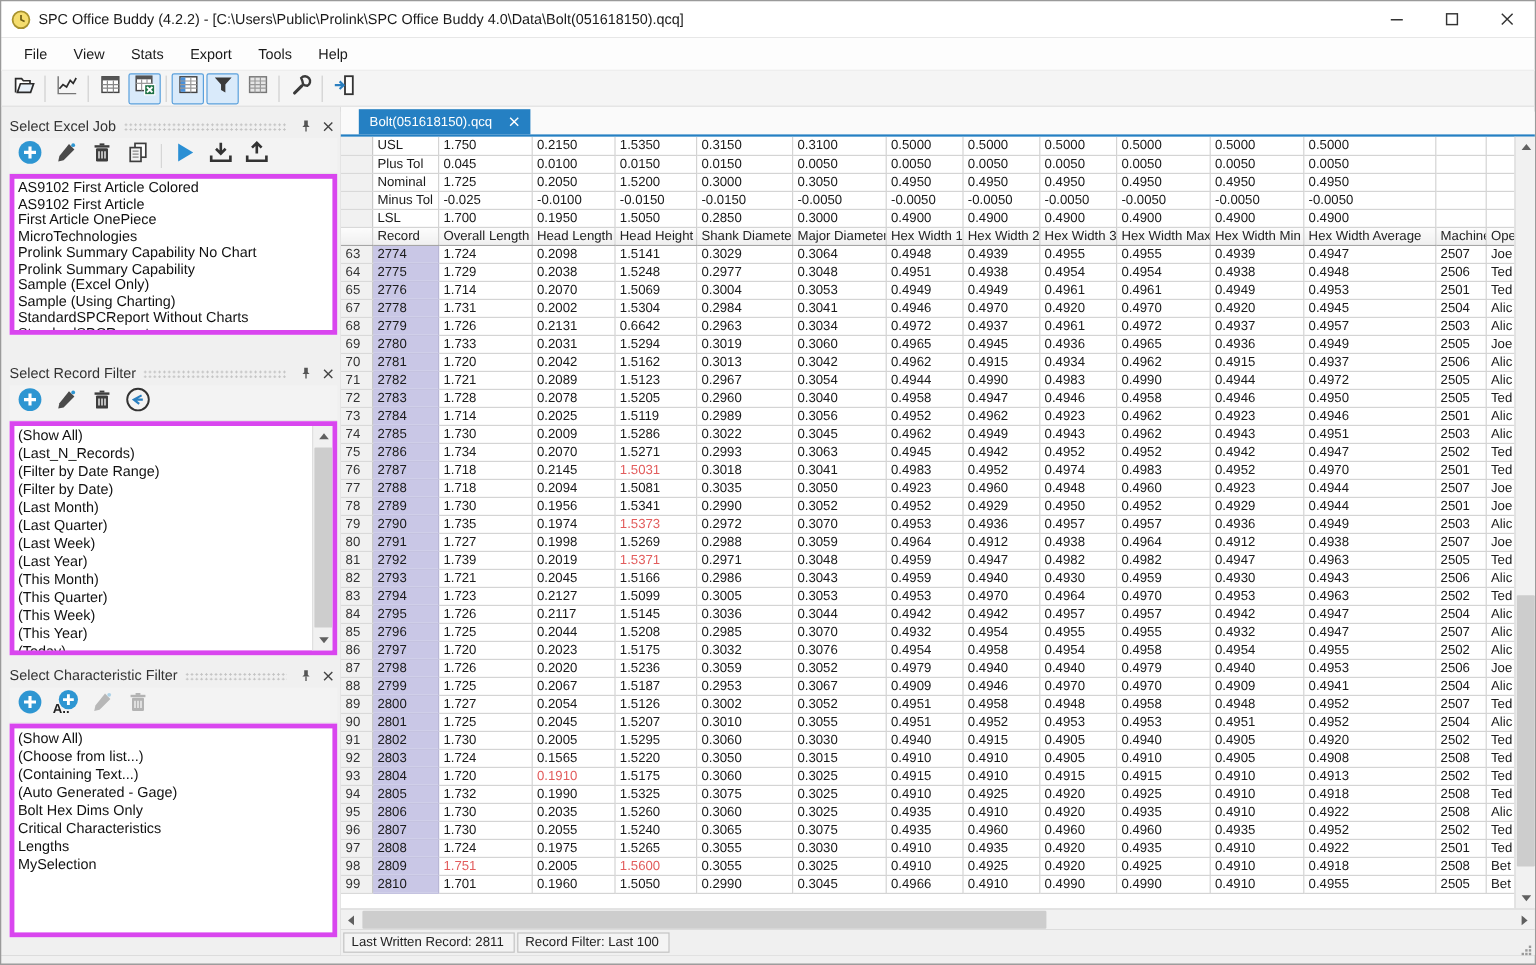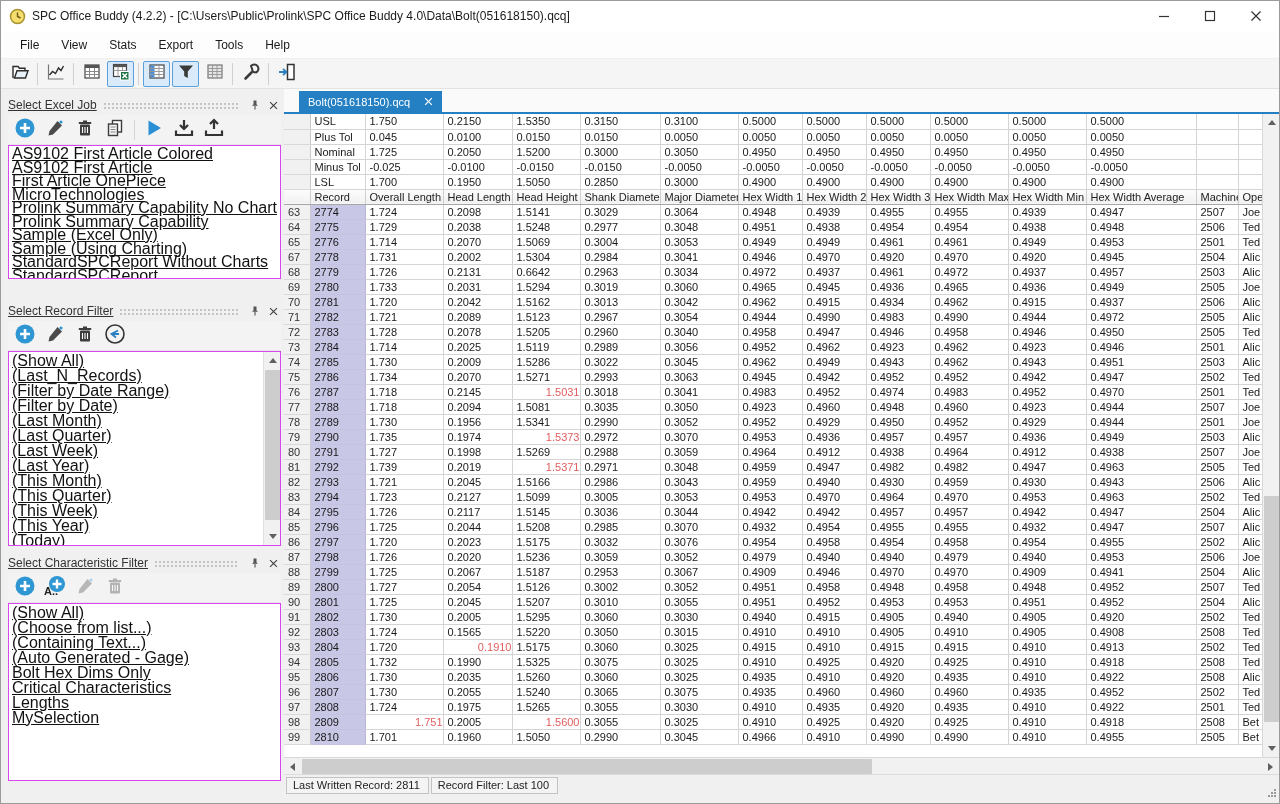--- a/index.html
+++ b/index.html
@@ -30,7 +30,7 @@
   .left-col{width:283px;flex:none;background:var(--panelbg);padding:6px 3px 0 7px;}
   .panel{display:flex;flex-direction:column;}
   .panel-header{height:20px;display:flex;align-items:center;flex:none;}
-  .panel-title{font-size:12px;color:#333;white-space:nowrap;text-decoration:underline;}
+  .panel-title{font-size:12px;color:#333;white-space:nowrap;}
   .panel-hatch{flex:1;height:7px;margin:0 6px;background-image:radial-gradient(circle,#c4c4c4 0.8px,transparent 1px);background-size:4px 4px;}
   .panel-hicon{width:16px;height:16px;display:flex;align-items:center;justify-content:center;flex:none;margin-left:2px;}
   .panel-toolbar{height:30px;display:flex;align-items:center;background:#f3f3f3;border-bottom:1px solid #e6e6e6;flex:none;padding-left:2px;}

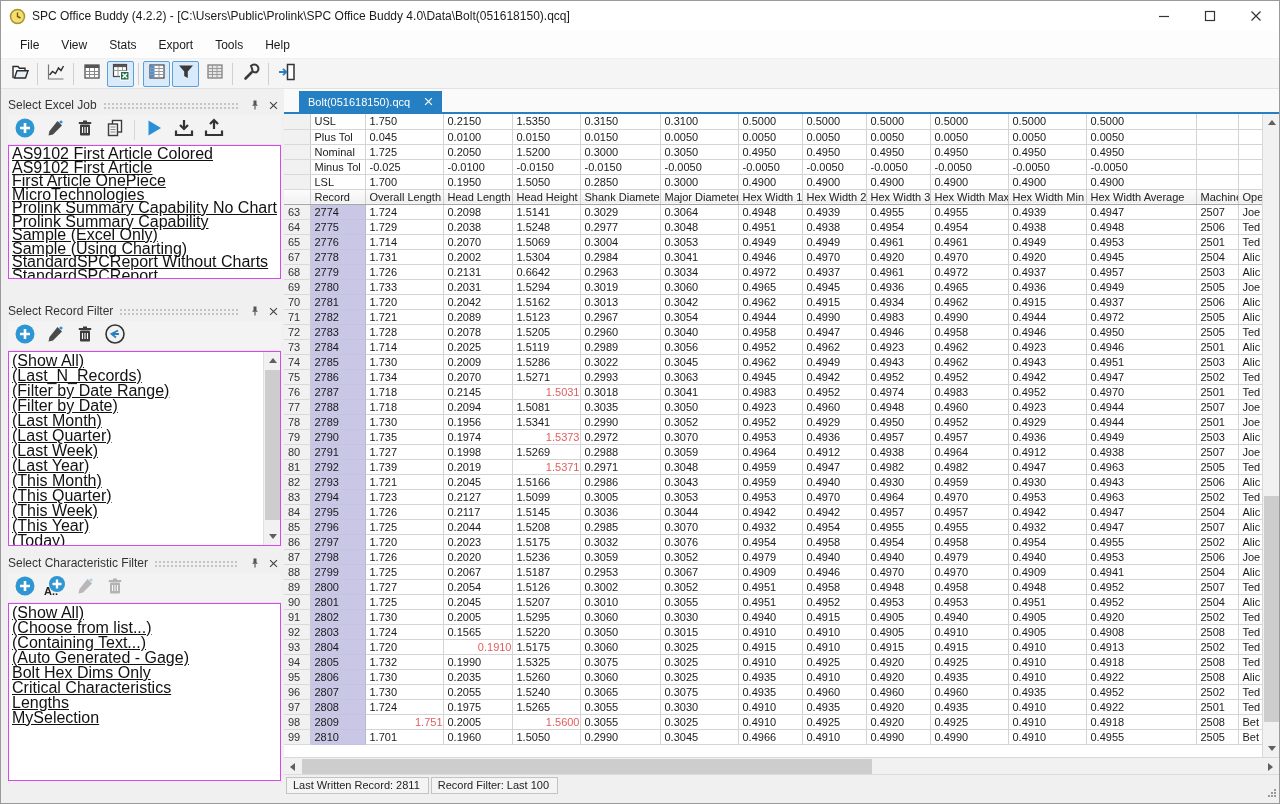--- a/index.html
+++ b/index.html
@@ -37,7 +37,7 @@
   .ptoolbtn{width:26px;height:26px;display:flex;align-items:center;justify-content:center;margin:0 2px;}
   .ptoolbtn.disabled{opacity:.35;}
   .ptool-sep{width:1px;height:20px;background:#d6d6d6;margin:0 4px;}
-  .panel-list{flex:1;background:#fff;border:1px solid #d946ef;overflow:hidden;position:relative;font-size:16px;color:#111;text-decoration:underline;}
+  .panel-list{flex:1;background:#fff;border:4px solid #d946ef;overflow:hidden;position:relative;font-size:12px;color:#111;}
   .panel-list .list-inner{padding:1px 0 0 3px;}
   .list-item{white-space:nowrap;}
   #excel-job-panel{height:184px;}

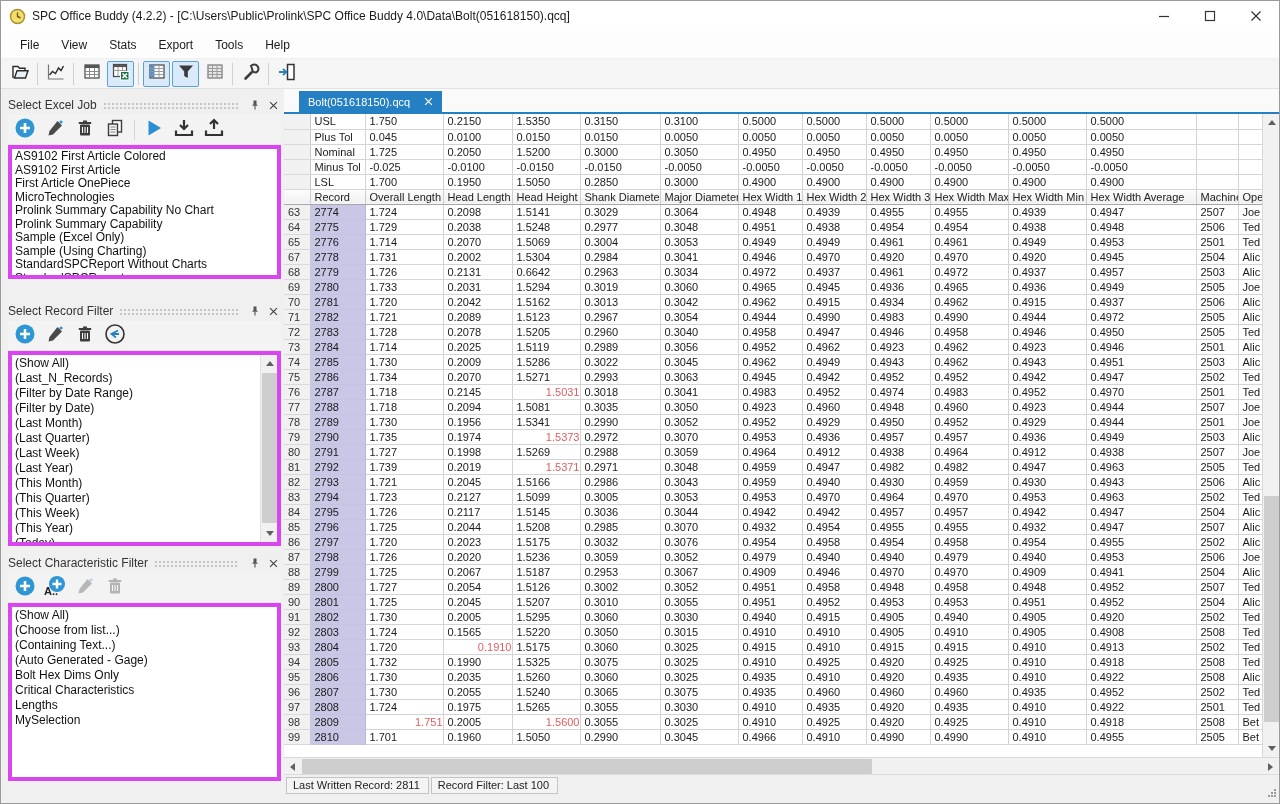--- a/index.html
+++ b/index.html
@@ -64,7 +64,7 @@
   td.rownum{background:#f1f1f1;border-right:1px solid #c9c9c9;border-bottom:1px solid #d9d9d9;color:#333;}
   td.record-cell{background:var(--record);border-right:1px solid #b9b7d6;border-bottom:1px solid #c5c3e0;}
   tr.colhead td{background:linear-gradient(#fdfdfd,#f0f0f0);border-bottom:1px solid #a6a6a6;border-right:1px solid #cfcfcf;color:#222;}
-  td.red{color:var(--red);text-align:right;}
+  td.red{color:var(--red);}
   
   .vscroll{width:17px;flex:none;background:#f1f1f1;border-left:1px solid #d8d8d8;position:relative;}
   

